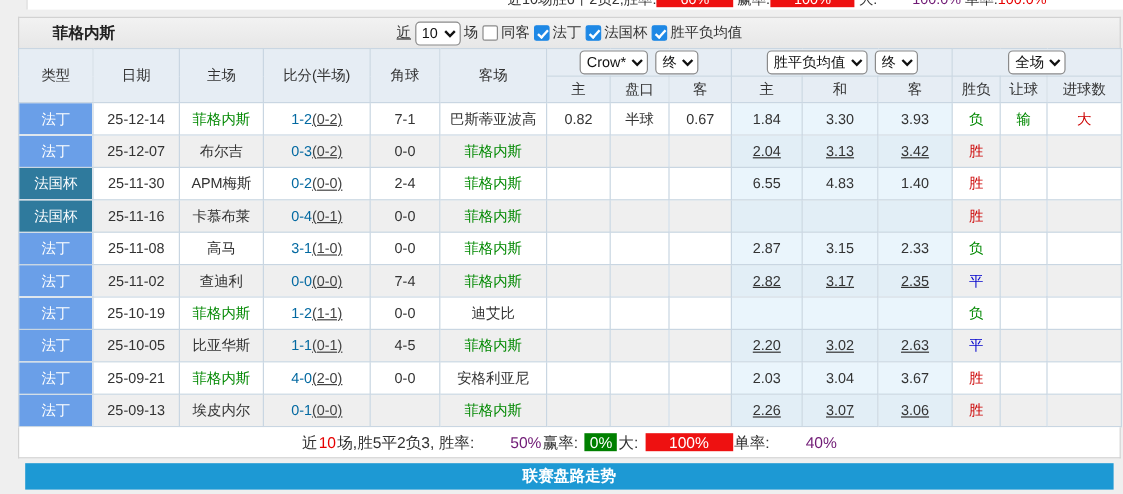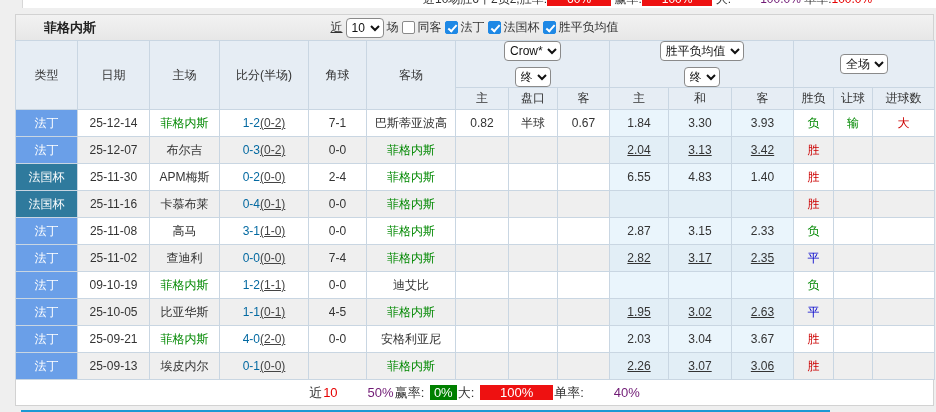--- a/index.html
+++ b/index.html
@@ -60,7 +60,7 @@
   thead th { background:#e6edf4; font-weight:normal; color:#333; }
   thead tr.group-row th { height:23px; }
   thead tr.sub-row th { height:22px; }
-  .sel-wrap { display:flex; justify-content:center; align-items:center; gap:6px;flex-direction:column; }
+  .sel-wrap { display:flex; justify-content:center; align-items:center; gap:6px; }
   tbody tr { height:27px; background:#ffffff; }
   tbody tr.alt { background:#efefef; }
   tbody td.odds { background:#eaf5fc;margin-left:22px; }

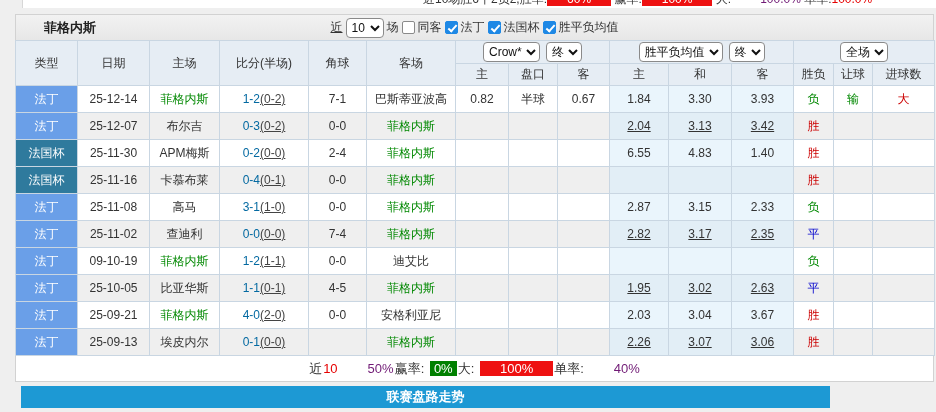--- a/index.html
+++ b/index.html
@@ -279,7 +279,7 @@
         </tr>
         <tr>
           <td class="type league">法丁</td>
-          <td>09-10-19</td>
+          <td>25-10-19</td>
           <td class="c-green">菲格内斯</td>
           <td><span class="score-main">1-2</span><span class="score-half">(1-1)</span></td>
           <td>0-0</td>

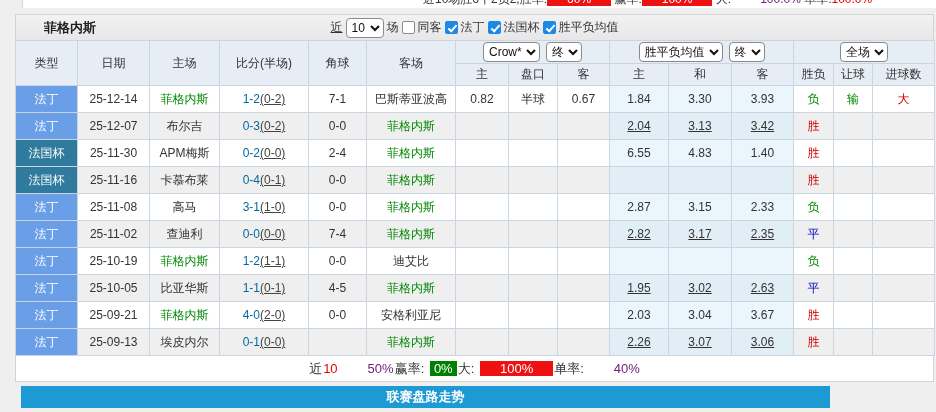--- a/index.html
+++ b/index.html
@@ -304,7 +304,7 @@
           <td></td>
           <td></td>
           <td></td>
-          <td class="odds">1.95</td>
+          <td class="odds">2.20</td>
           <td class="odds">3.02</td>
           <td class="odds">2.63</td>
           <td class="c-blue">平</td>

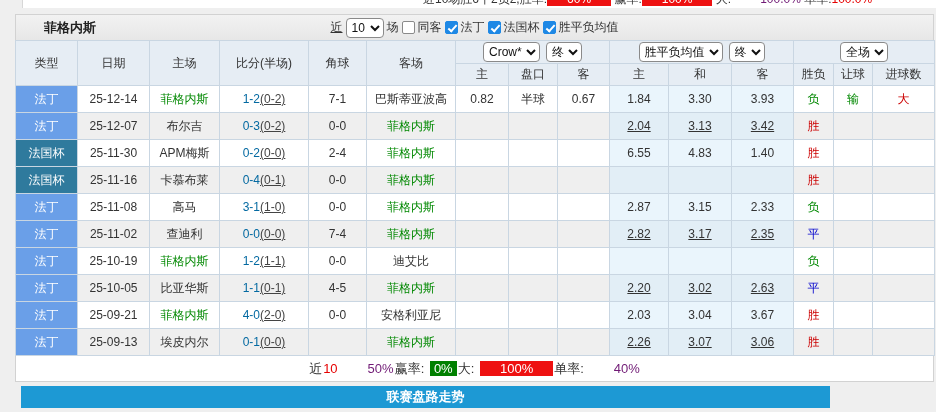--- a/index.html
+++ b/index.html
@@ -349,7 +349,7 @@
   </table>
 
   <div class="stats-row">
-    <span>近</span><span class="f-red">10</span><span class="f-blue">50%</span><span> 赢率:</span>&nbsp;<span class="badge-green">0%</span><span> 大:</span>&nbsp;<span class="badge-red">100%</span><span> 单率:</span><span class="f-blue">40%</span>
+    <span>近</span><span class="f-red">10</span><span>场,胜5平2负3, 胜率:</span><span class="f-blue">50%</span><span> 赢率:</span>&nbsp;<span class="badge-green">0%</span><span> 大:</span>&nbsp;<span class="badge-red">100%</span><span> 单率:</span><span class="f-blue">40%</span>
   </div>
 
   <div class="bottom-bar">

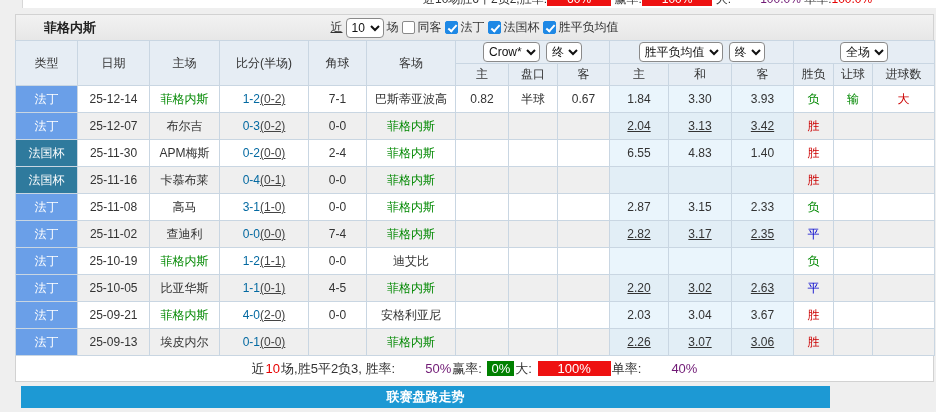--- a/index.html
+++ b/index.html
@@ -83,7 +83,7 @@
   }
   
   .bottom-bar {
-    margin-top:4px; margin-left:6px; width:809px; height:22px;
+    margin-top:4px; margin-left:6px; width:907px; height:22px;
     background:#1d99d4; color:#fff; font-weight:bold; font-size:13px;
     display:flex; align-items:center; justify-content:center;
   }

